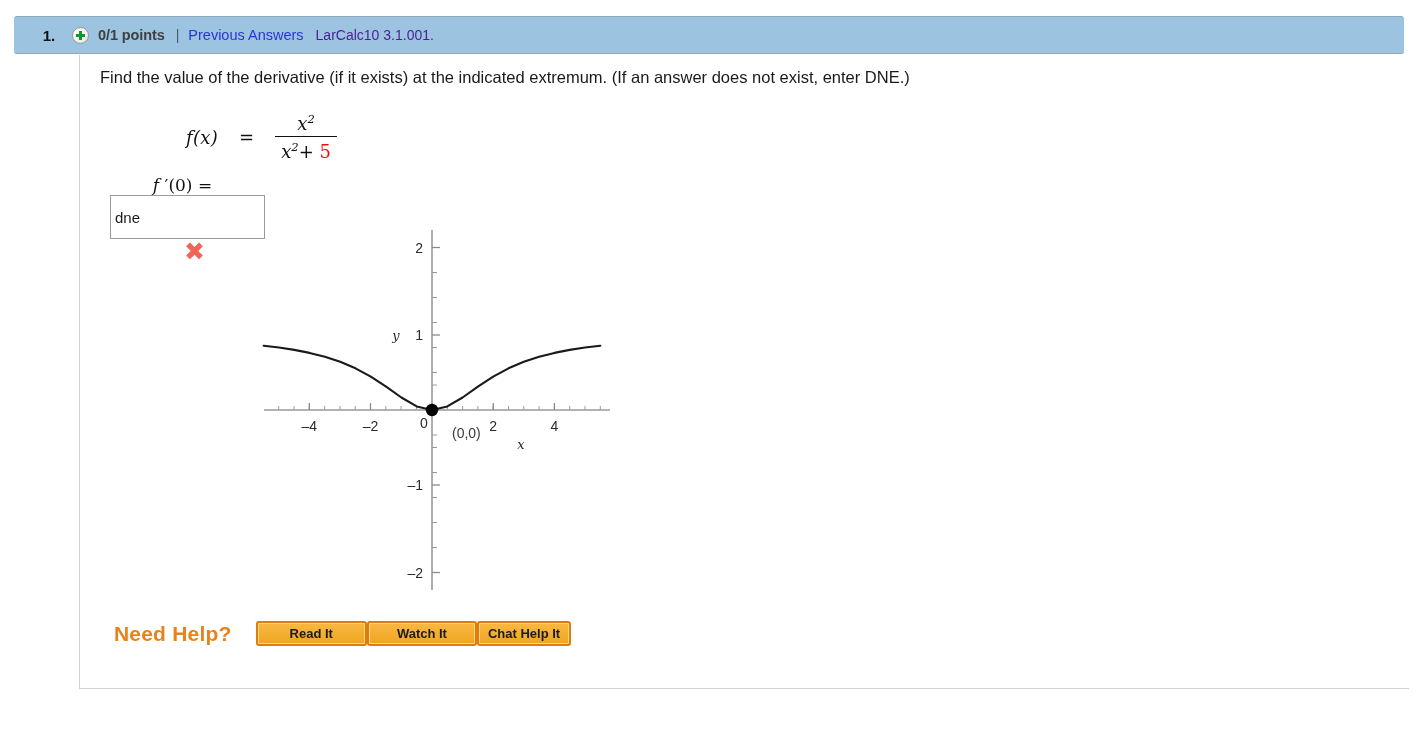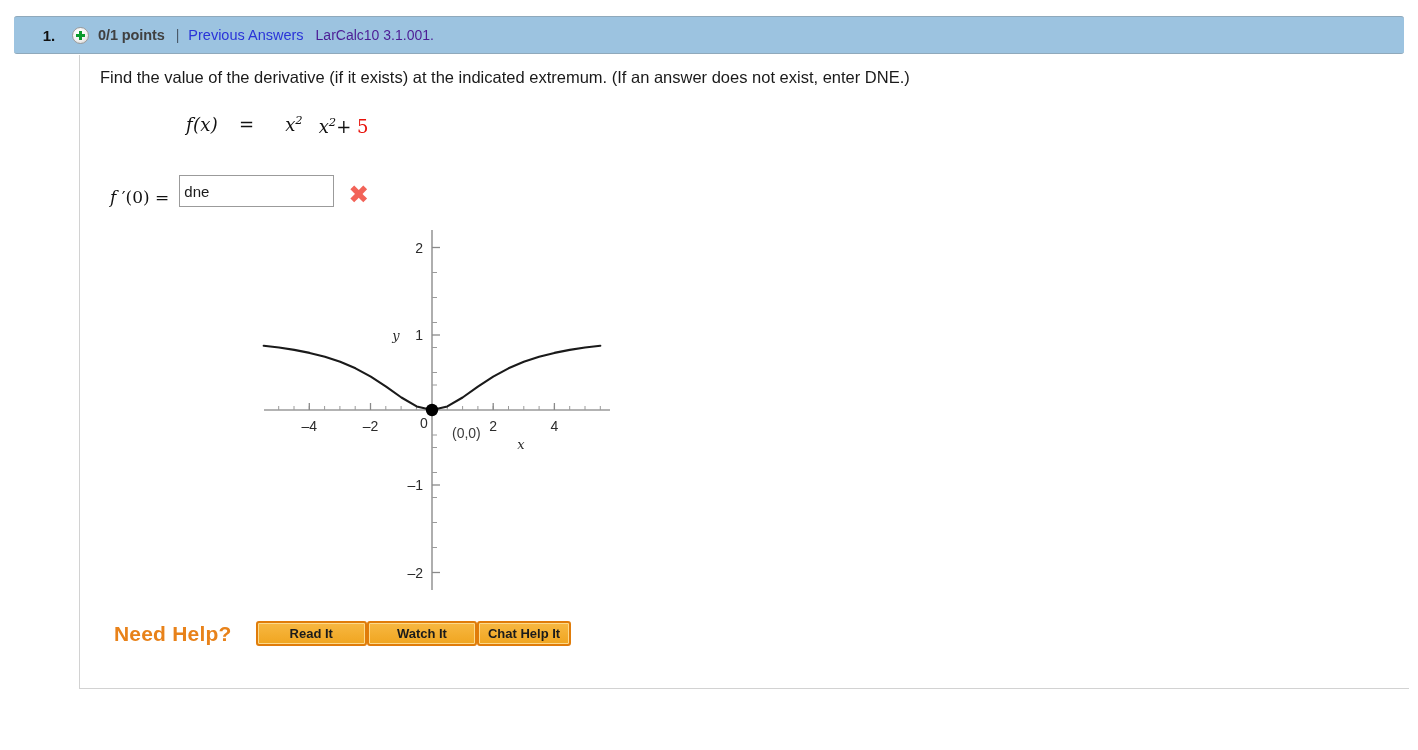--- a/index.html
+++ b/index.html
@@ -122,7 +122,7 @@
   .eq { margin: 0 9px; font-style: normal; }
   .frac {
     display: inline-flex;
-    flex-direction: row;
+    flex-direction: column;
     align-items: center;
     vertical-align: middle;
   }

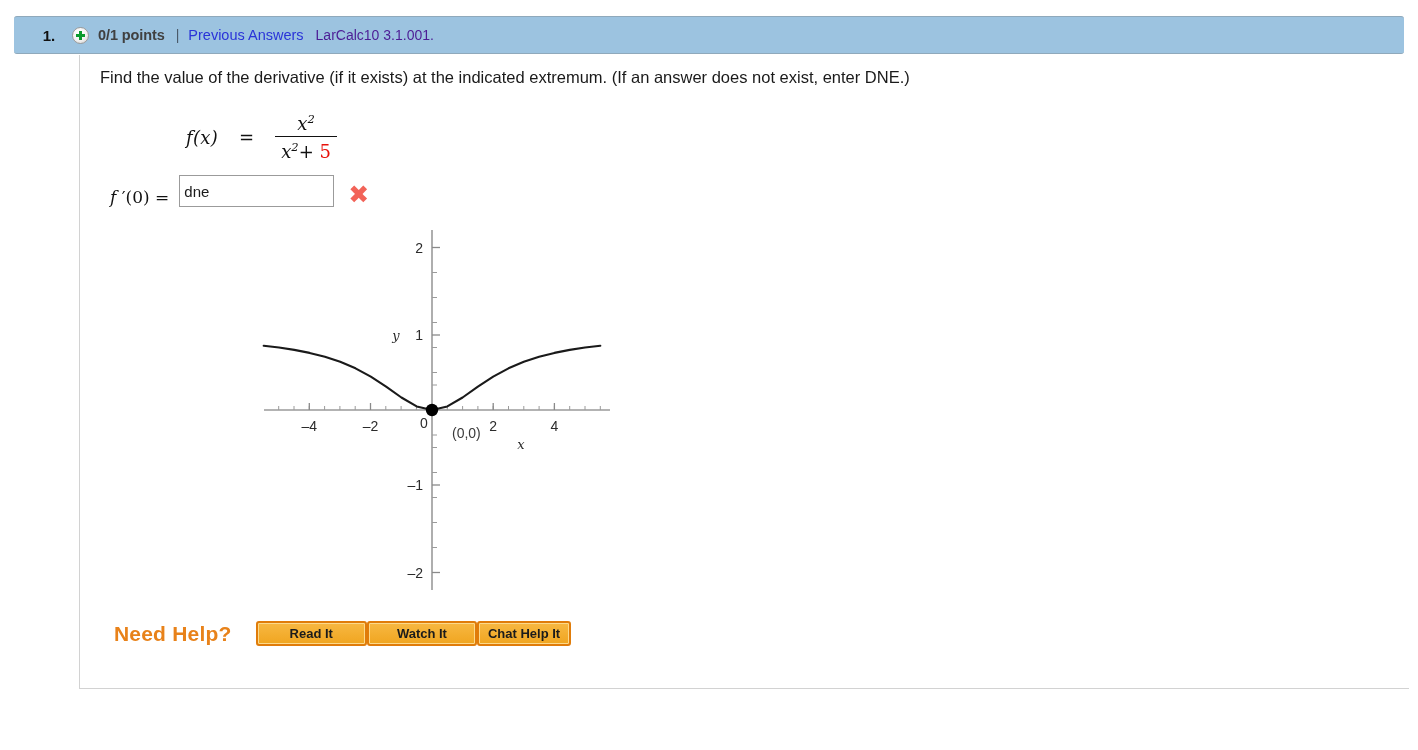--- a/index.html
+++ b/index.html
@@ -152,7 +152,8 @@
     left: 110px;
     top: 175px;
     display: flex;
-    align-items: flex-end;
+    align-items: center;
+    flex-direction: column;
   }
   .answer-label {
     font-family: "DejaVu Serif", serif;

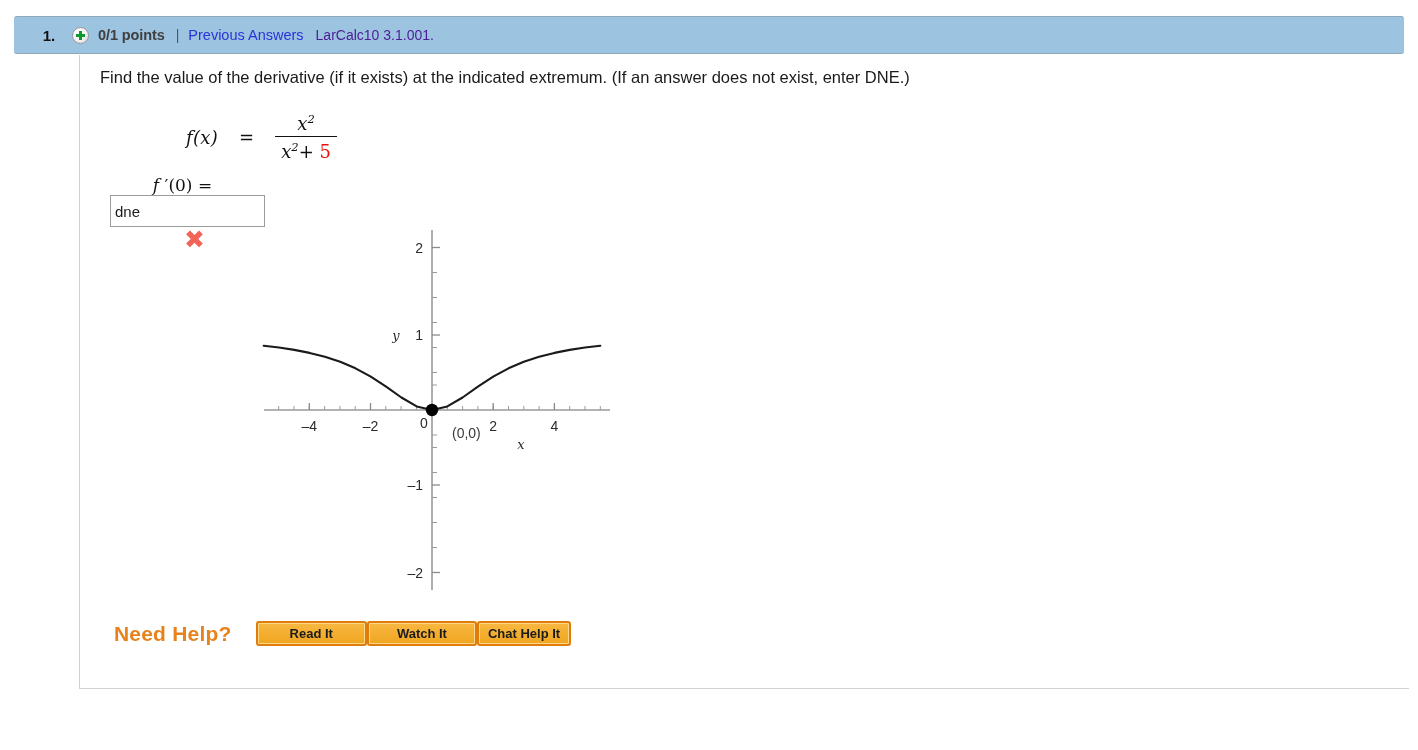--- a/index.html
+++ b/index.html
@@ -165,7 +165,7 @@
   .answer-label .ital { font-style: italic; }
   .answer-input {
     width: 155px;
-    height: 32px;
+    height: 44px;
     border: 1px solid #9b9b9b;
     background: #ffffff;
     font-family: "Liberation Sans", sans-serif;

